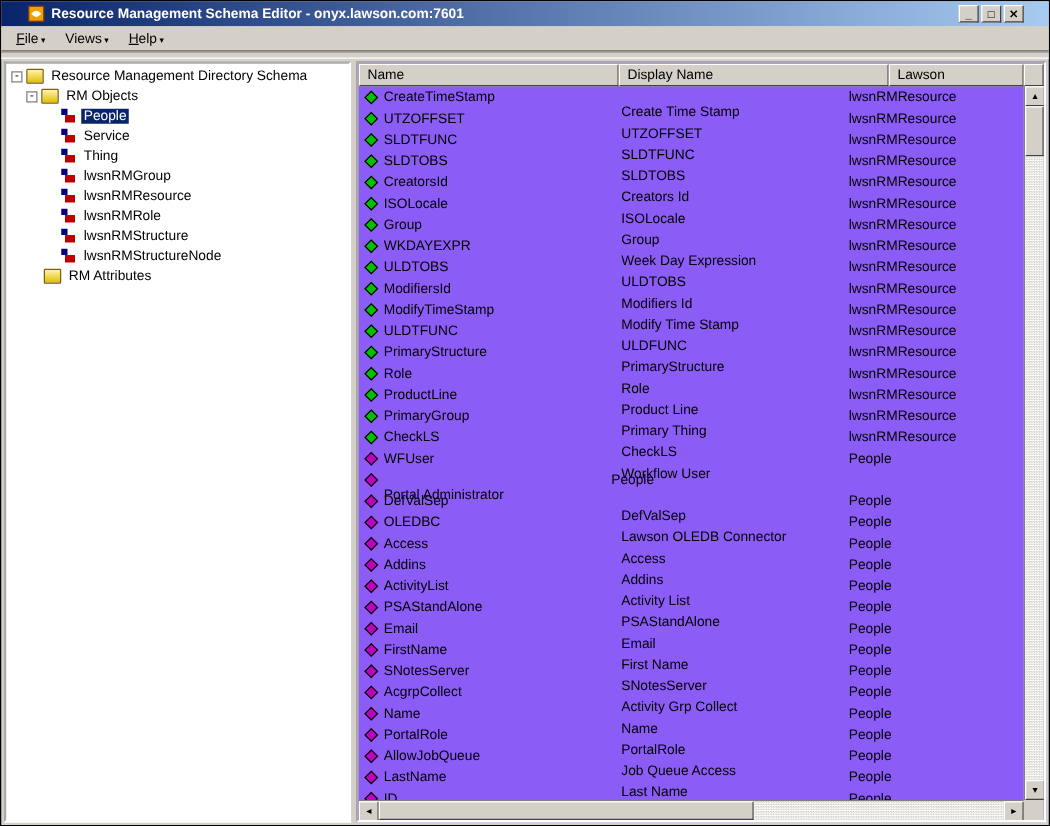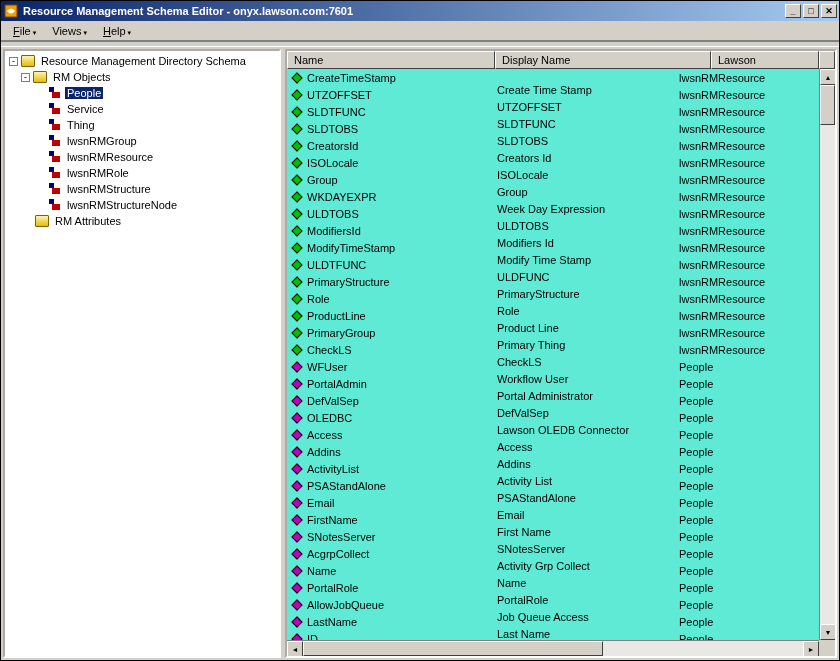--- a/index.html
+++ b/index.html
@@ -23,7 +23,7 @@
     background: linear-gradient(to right, #0a246a, #a6caf0);
     color: #fff;
     display: flex; align-items: center;
-    padding: 0 2px;
+    padding: 0 20px;
     font-weight: bold;
     font-size: 11px;
   }

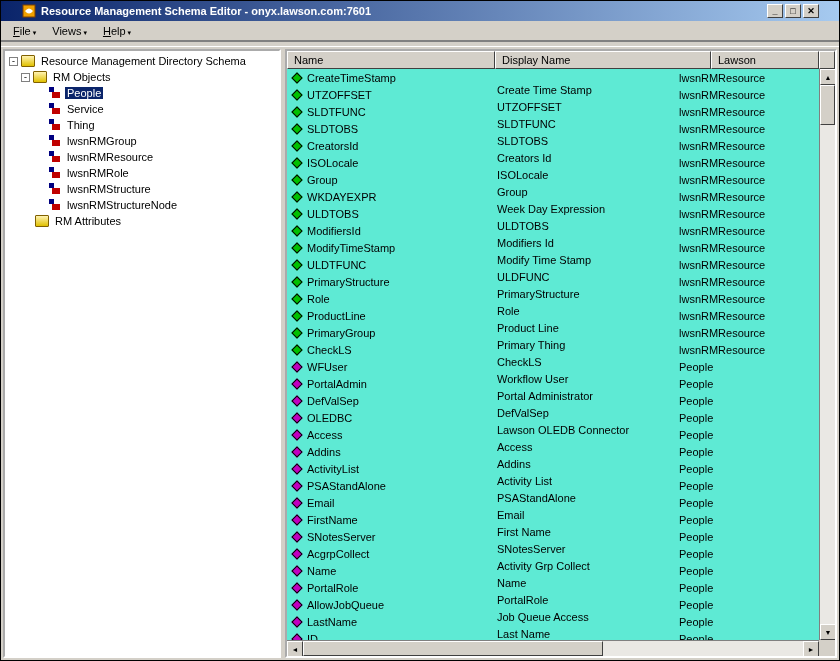--- a/index.html
+++ b/index.html
@@ -72,7 +72,7 @@
   .list-panel {
     flex: 1; height: 100%;
     border: 2px inset #fff;
-    background: #5eead4;
+    background: #8b5cf6;
     display: flex; flex-direction: column;
     position: relative;
     overflow: hidden;

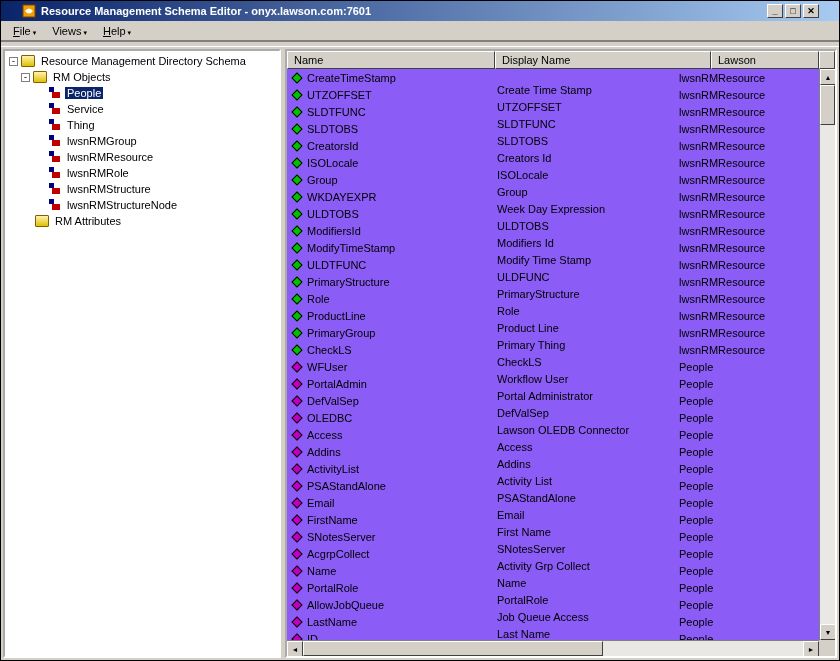--- a/index.html
+++ b/index.html
@@ -387,7 +387,6 @@
             </div>
             <div class="list-row">
               <span class="diamond dm"></span>
-              <span class="cell-name">PortalAdmin</span>
               <span class="cell-display">Portal Administrator</span>
               <span class="cell-object">People</span>
             </div>

